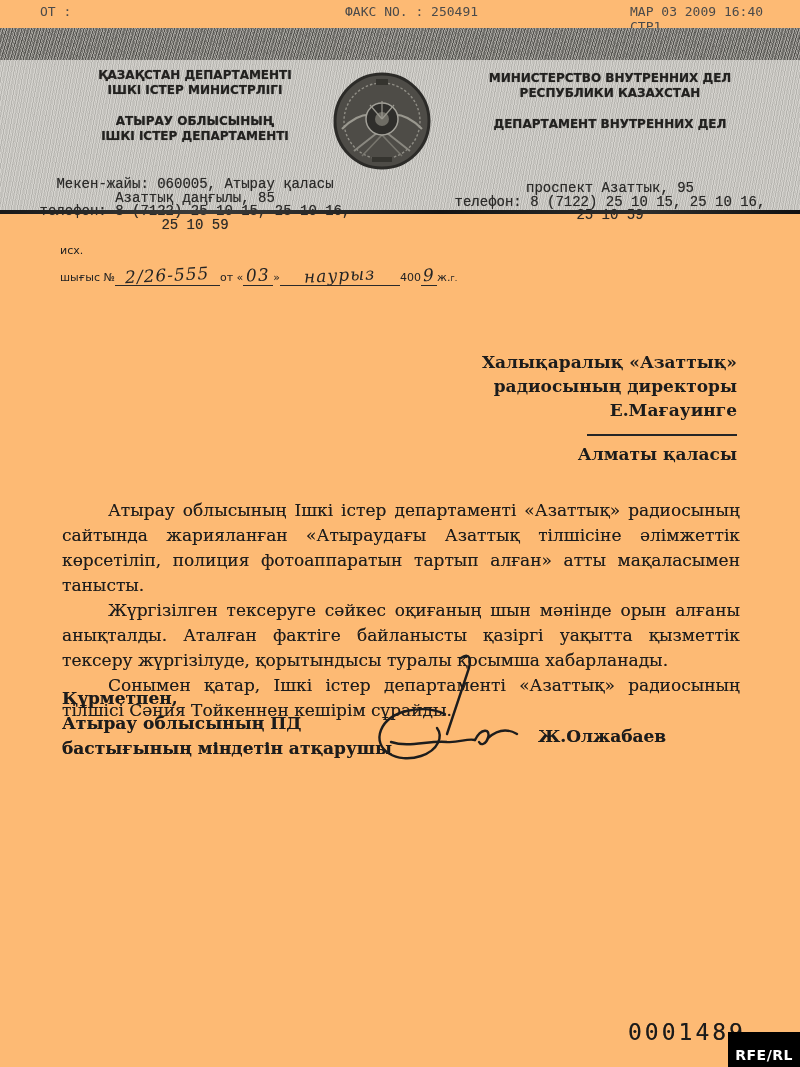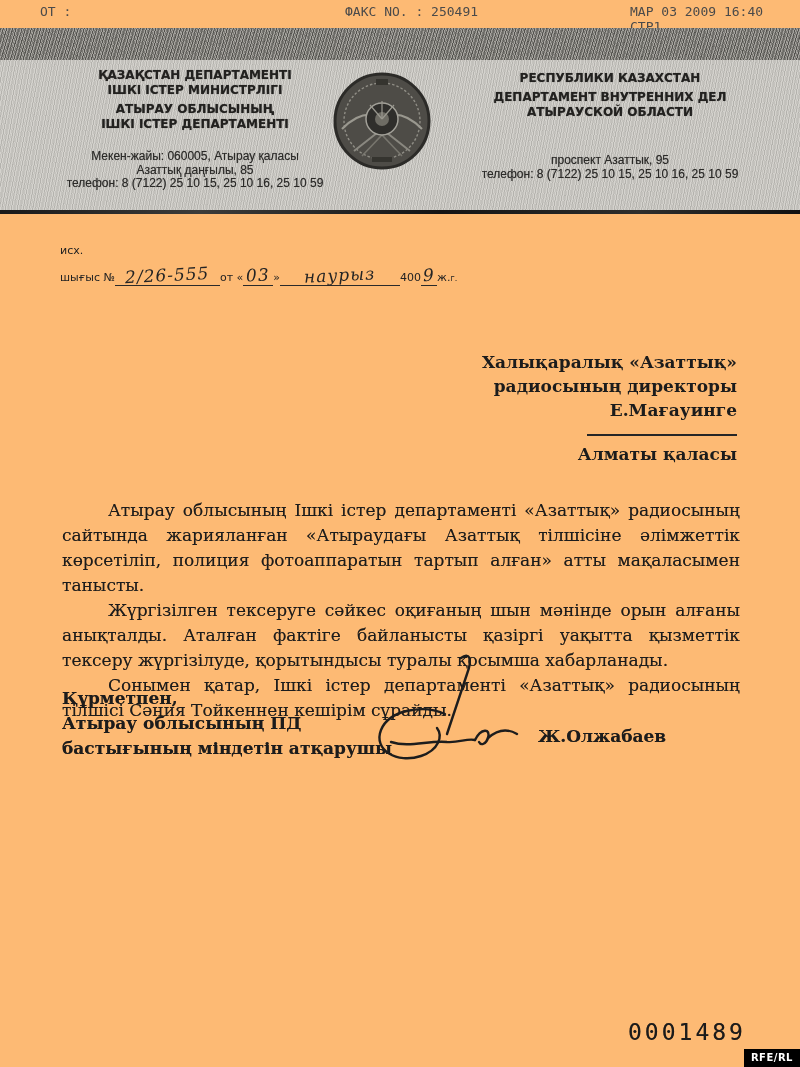--- a/index.html
+++ b/index.html
@@ -124,6 +124,7 @@
     </div>
 
     <div class="org org-right">
+      <div>МИНИСТЕРСТВО ВНУТРЕННИХ ДЕЛ</div>
       <div>РЕСПУБЛИКИ КАЗАХСТАН</div>
       <div class="grp2">ДЕПАРТАМЕНТ ВНУТРЕННИХ ДЕЛ</div>
       <div>АТЫРАУСКОЙ ОБЛАСТИ</div>

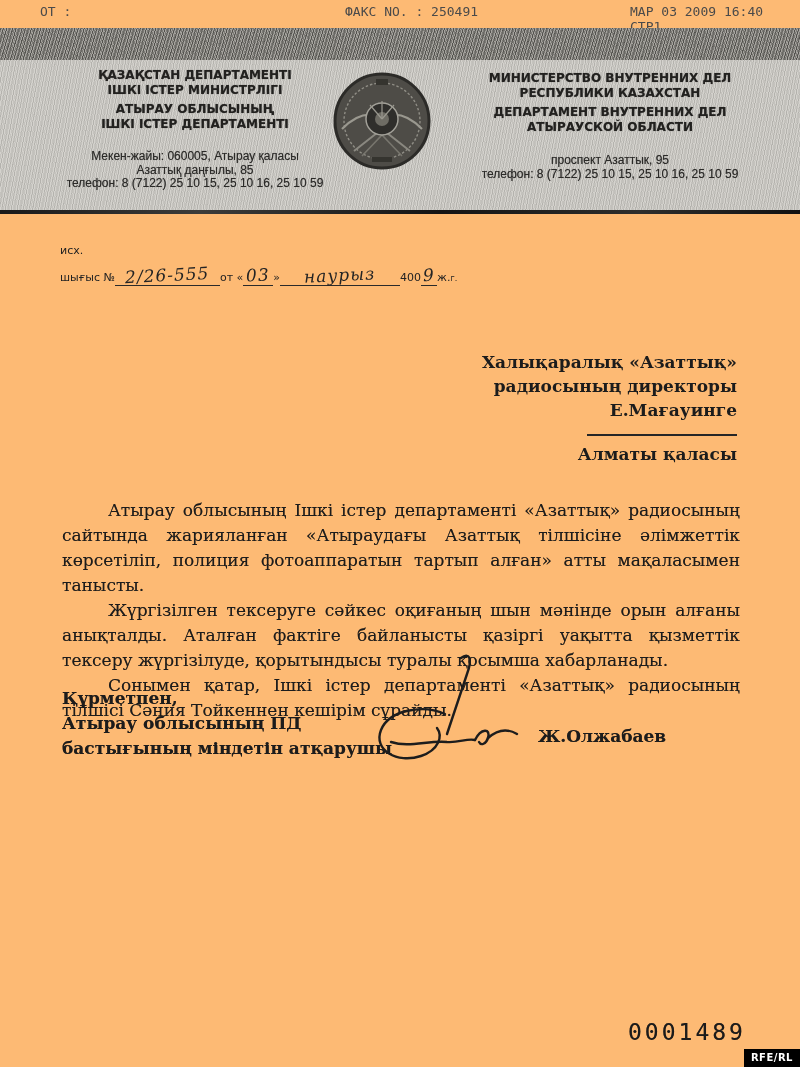--- a/index.html
+++ b/index.html
@@ -41,7 +41,7 @@
     font-size:12px;line-height:15px;color:#22211f;
     text-shadow:0 0 1px rgba(30,30,30,.55);
   }
-  .org .grp2{margin-top:4px;}
+  .org .grp2{margin-top:16px;}
   .org-left{top:40px;left:45px;width:300px;}
   .org-right{top:43px;left:455px;width:310px;}
   .addr{

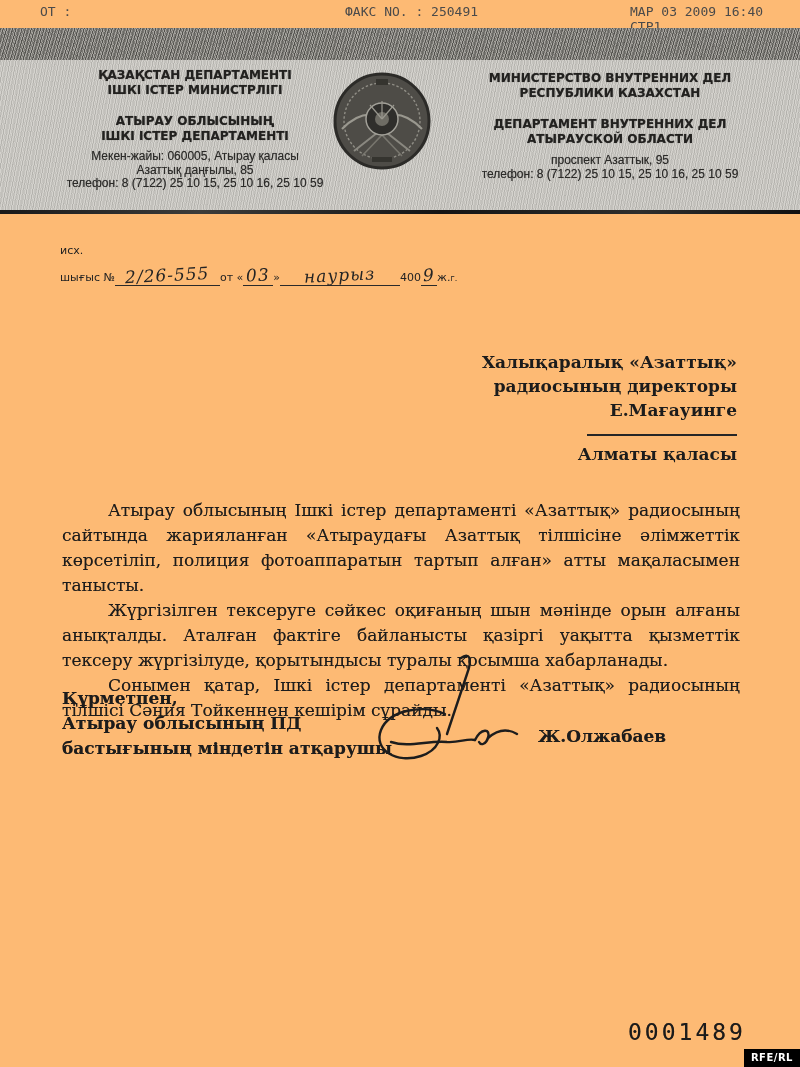--- a/index.html
+++ b/index.html
@@ -127,7 +127,6 @@
       <div>МИНИСТЕРСТВО ВНУТРЕННИХ ДЕЛ</div>
       <div>РЕСПУБЛИКИ КАЗАХСТАН</div>
       <div class="grp2">ДЕПАРТАМЕНТ ВНУТРЕННИХ ДЕЛ</div>
-      <div>АТЫРАУСКОЙ ОБЛАСТИ</div>
     </div>
 
     <div class="emblem">

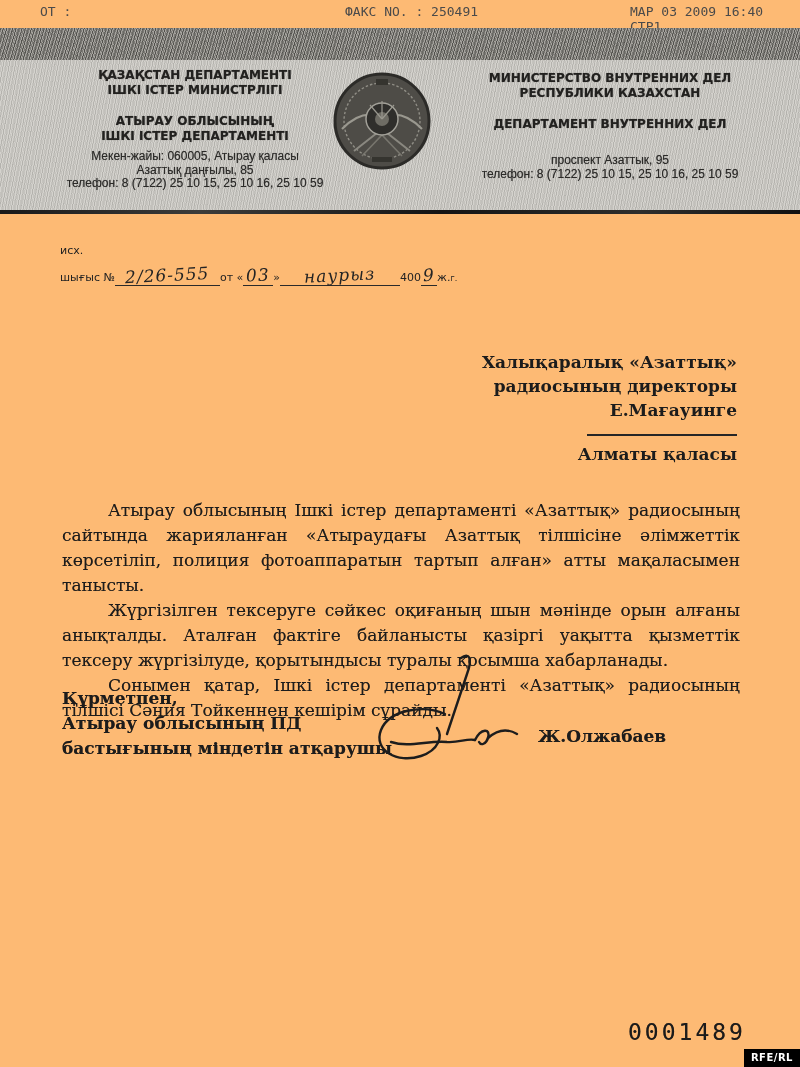--- a/index.html
+++ b/index.html
@@ -46,8 +46,8 @@
   .org-right{top:43px;left:455px;width:310px;}
   .addr{
     position:absolute;text-align:center;
-    font-family:Liberation Sans, sans-serif;font-size:12px;line-height:13.5px;
-    color:#2b2a28;text-shadow:0 0 .7px rgba(30,30,30,.5);
+    font-family:Liberation Mono, monospace;font-size:14px;line-height:13.5px;
+    color:#2b2a28;text-shadow:0 0 .7px rgba(30,30,30,.5);margin-top:28px;
   }
   .addr-left{top:122px;left:30px;width:330px;}
   .addr-right{top:126px;left:445px;width:330px;}

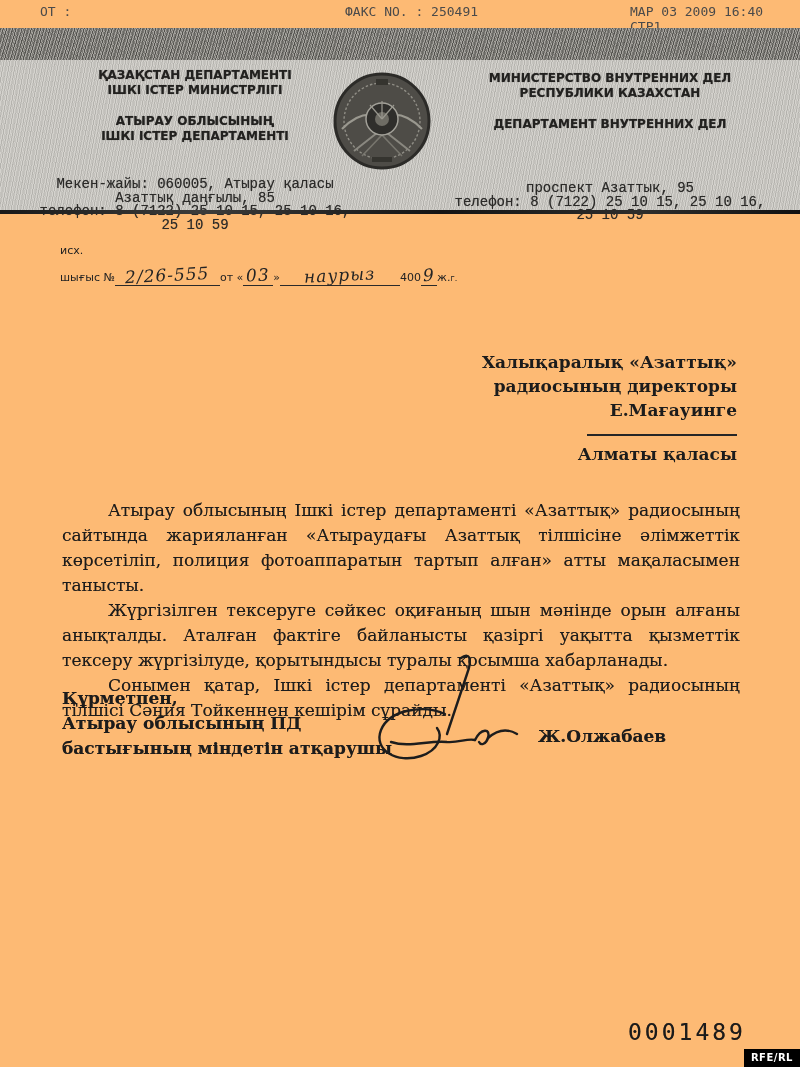--- a/index.html
+++ b/index.html
@@ -100,8 +100,8 @@
   }
   .logo{
     position:absolute;right:0;bottom:0;background:#000;color:#fff;
-    font-family:"DejaVu Sans",sans-serif;font-weight:bold;font-size:10px;
-    padding:3px 7px 4px 7px;letter-spacing:.5px;
+    font-family:"DejaVu Sans",sans-serif;font-weight:bold;font-size:14px;
+    padding:15px 7px 4px 7px;letter-spacing:.5px;
   }
 </style>
 </head>

